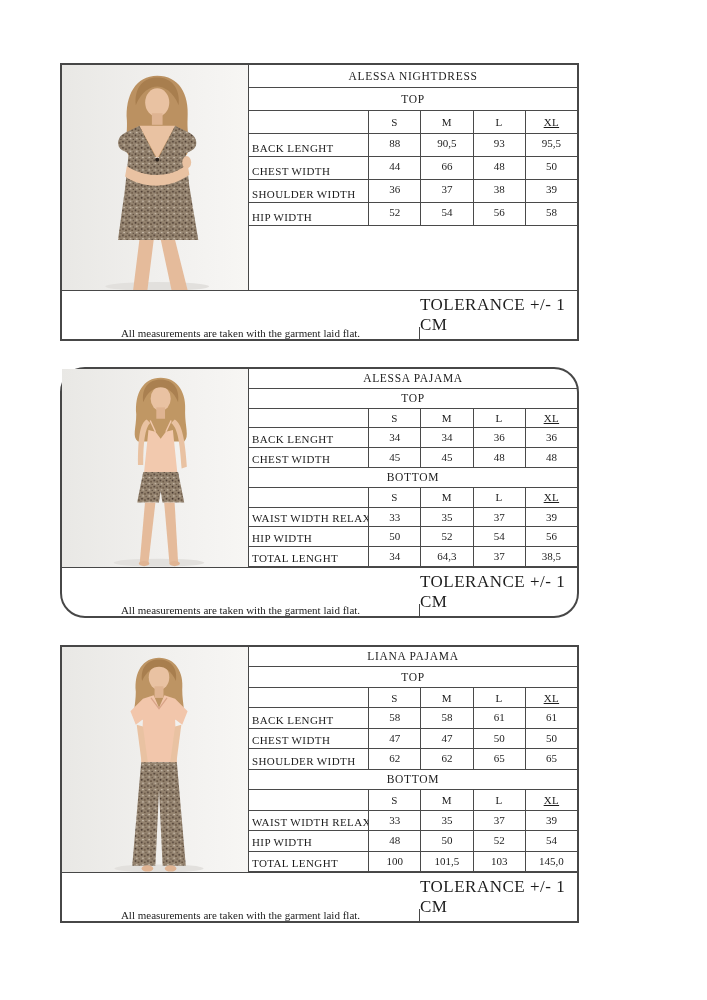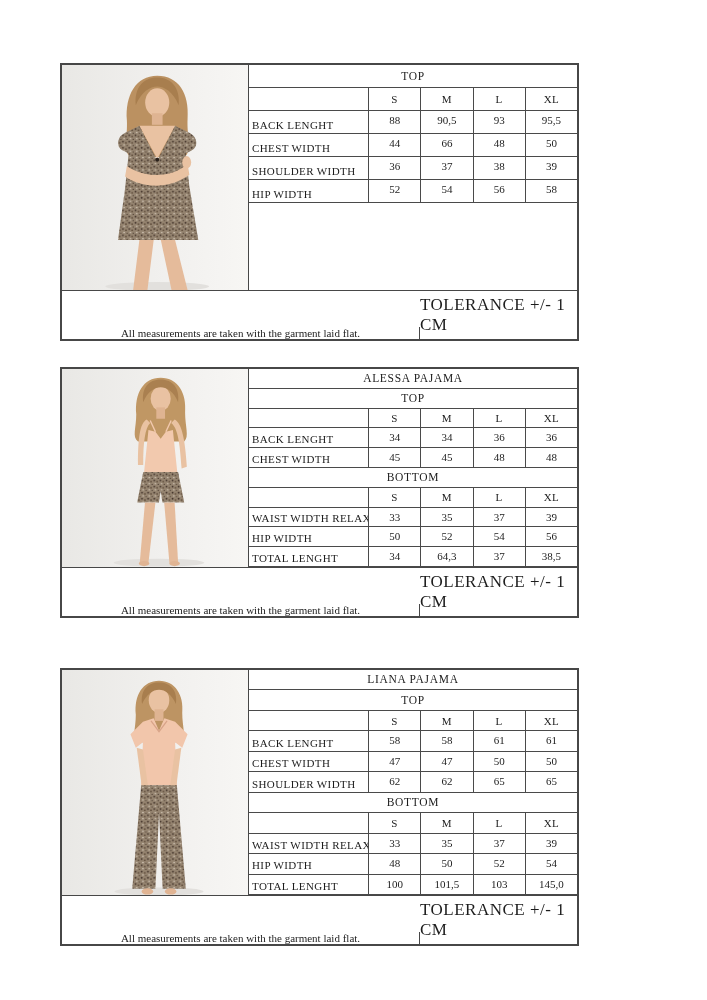--- a/index.html
+++ b/index.html
@@ -150,6 +150,9 @@
         </svg>
       </div>
       <div class="table rows-fixed">
+        <div class="row">
+          <div class="cell merged">ALESSA NIGHTDRESS</div>
+        </div>
         <div class="row">
           <div class="cell merged">TOP</div>
         </div>

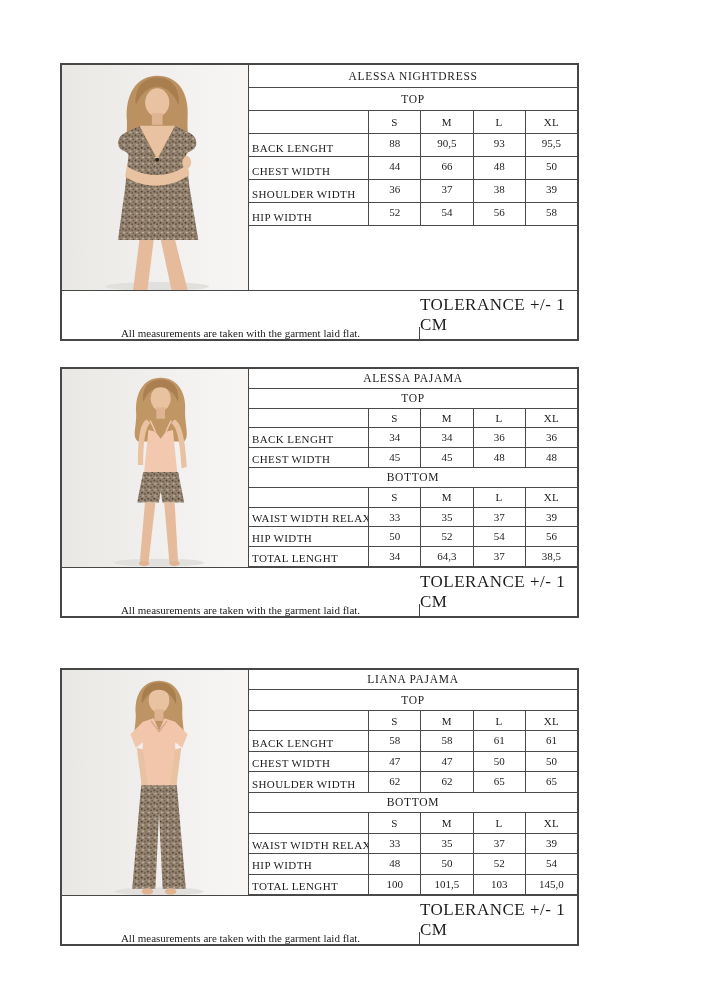--- a/index.html
+++ b/index.html
@@ -90,7 +90,7 @@
     align-items: center;
     letter-spacing: 0.4px;
   }
-  .cell.size:last-child { border-right: none; }
+  .cell.size:last-child { border-right: none; text-decoration: underline; }
 
   .footer {
     flex: 0 0 22px;

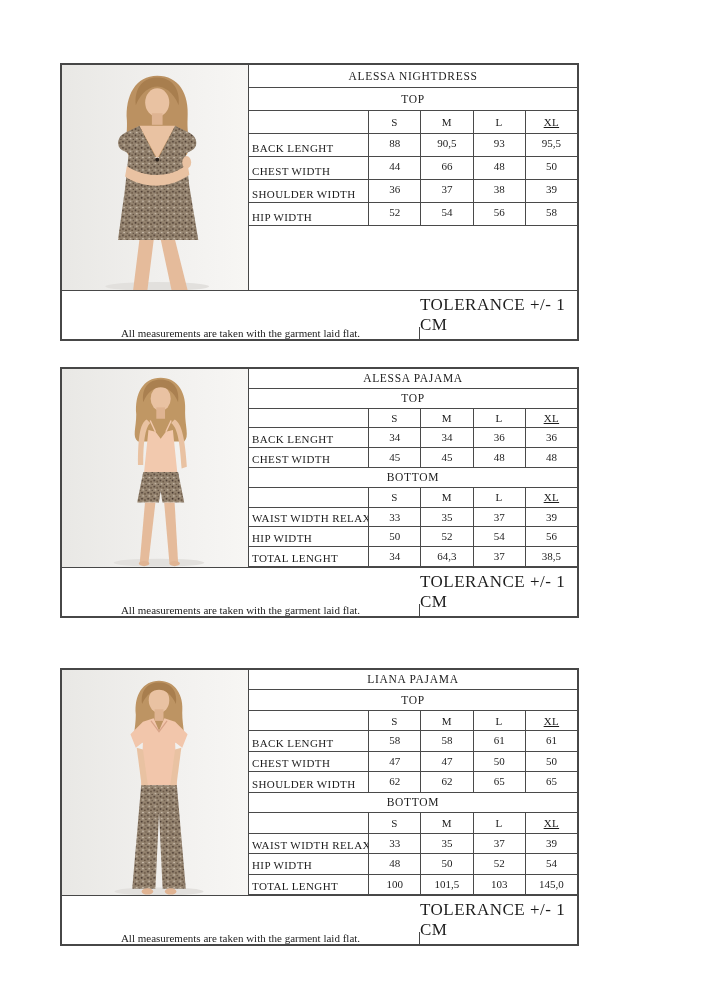--- a/index.html
+++ b/index.html
@@ -23,7 +23,7 @@
     background: #ffffff;
   }
   .block-1 { top: 63px;  height: 278px; }
-  .block-2 { top: 367px; height: 251px; }
+  .block-2 { top: 367px; height: 251px; border-radius: 25px; }
   .block-3 { top: 668px; height: 278px; }
 
   .body { flex: 1; display: flex; min-height: 0; }

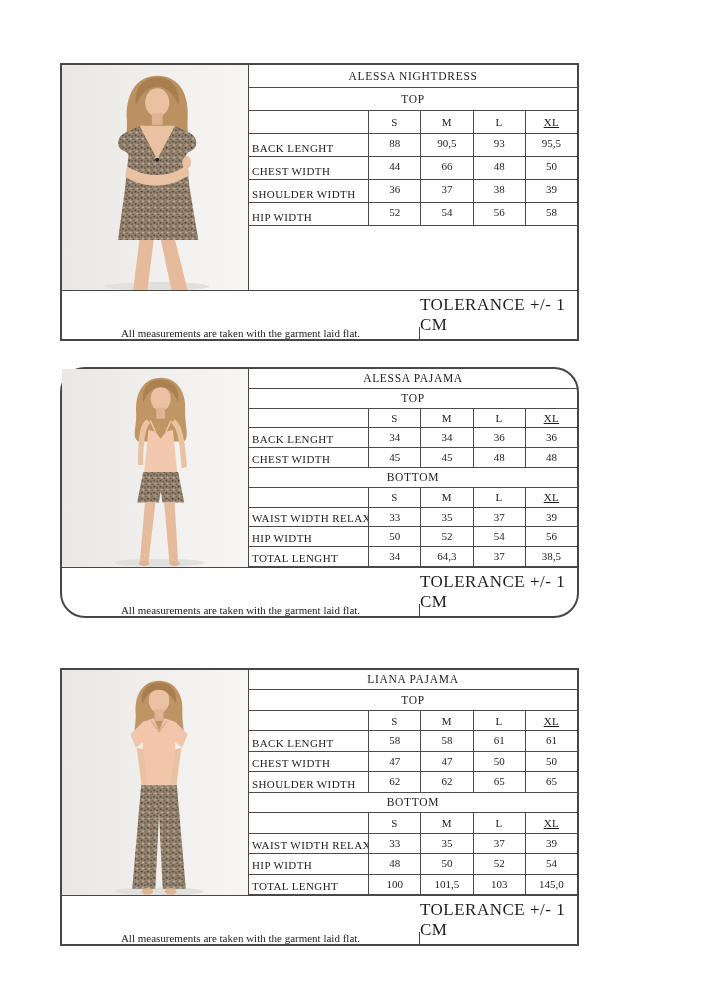--- a/index.html
+++ b/index.html
@@ -24,7 +24,7 @@
   }
   .block-1 { top: 63px;  height: 278px; }
   .block-2 { top: 367px; height: 251px; border-radius: 25px; }
-  .block-3 { top: 668px; height: 278px; }
+  .block-3 { top: 645px; height: 278px; }
 
   .body { flex: 1; display: flex; min-height: 0; }
 

